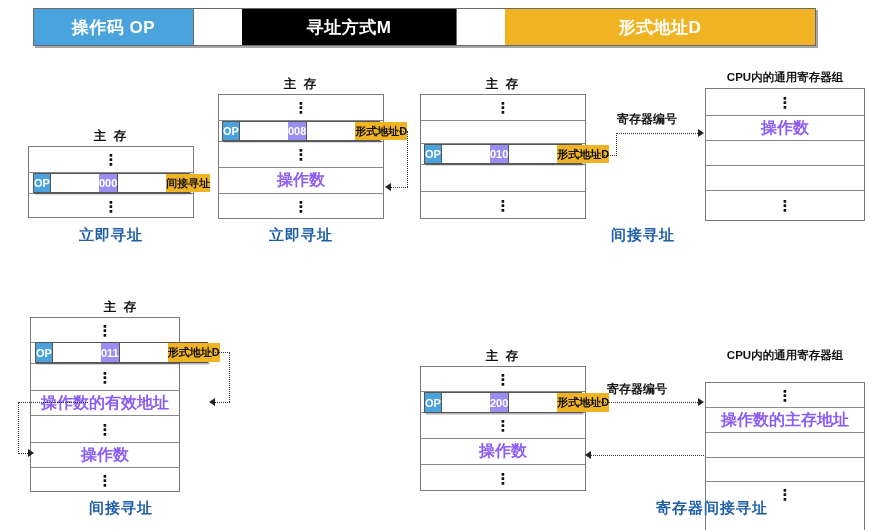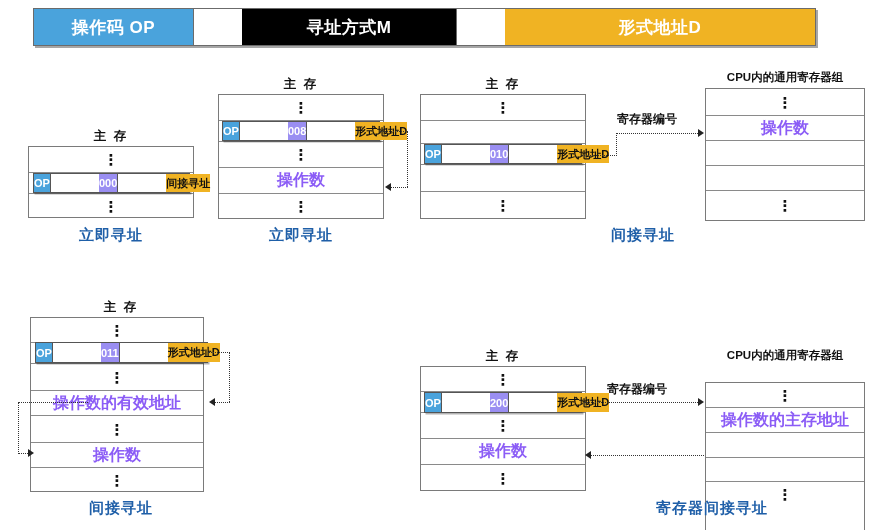--- a/index.html
+++ b/index.html
@@ -190,7 +190,7 @@
 
 <div class="abs tbl-title" style="left:30px;top:299px;width:182px;">主 存</div>
 
-<div class="abs tbl" id="tbl-indirect" style="left:30px;top:317px;width:174px;height:175px;">
+<div class="abs tbl" id="tbl-indirect" style="left:30px;top:317px;width:150px;height:175px;">
   <div class="row" style="height:25px;">
     <span class="dots"></span>
   </div>

